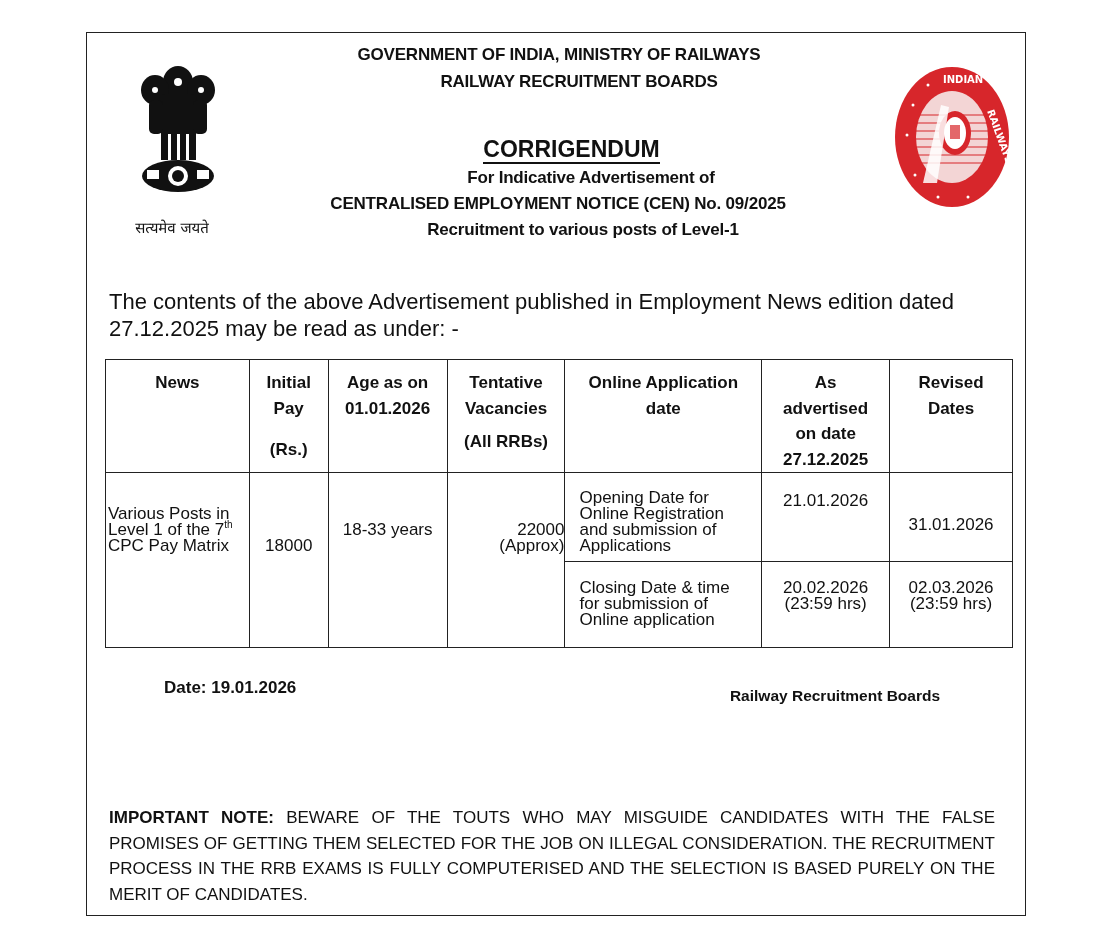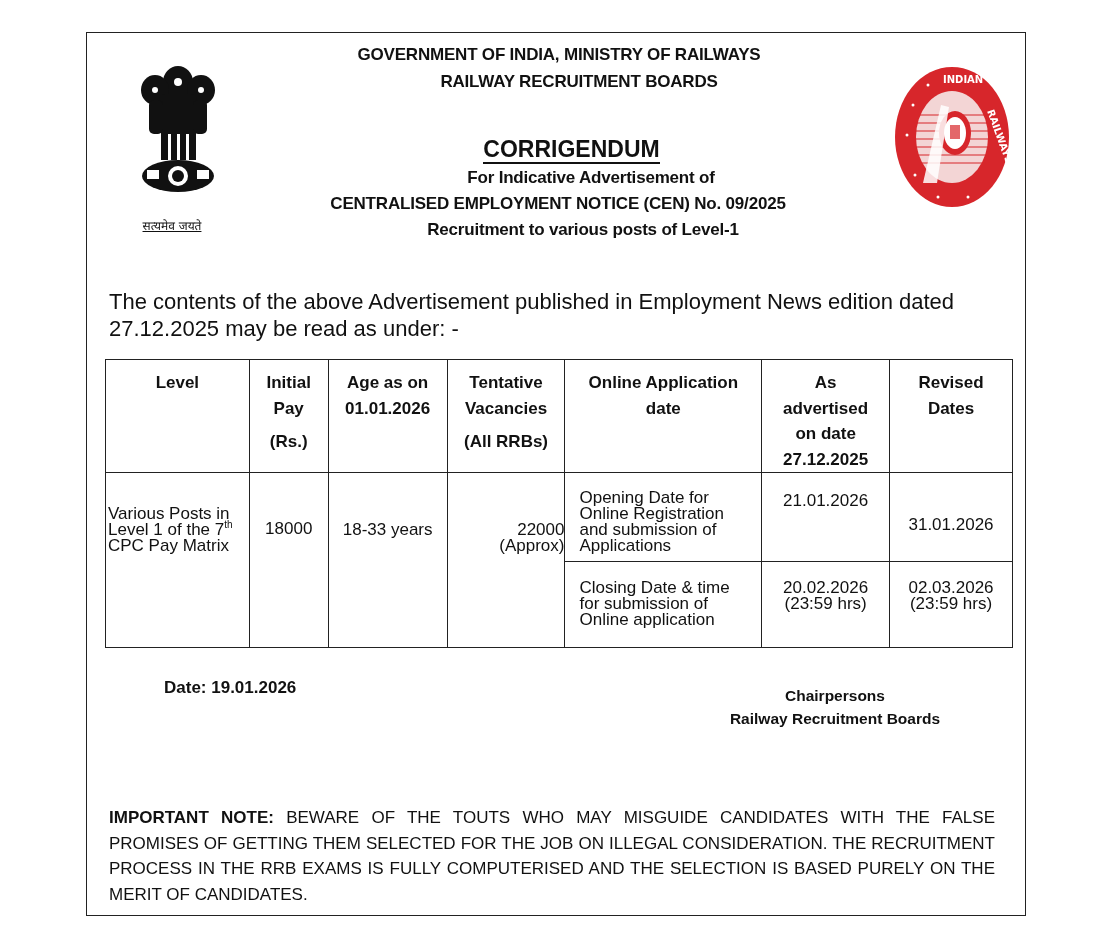--- a/index.html
+++ b/index.html
@@ -7,7 +7,7 @@
   .frame { position:absolute; left:86px; top:32px; width:940px; height:884px; border:1.5px solid #222; box-sizing:border-box; }
   .hdr-line { position:absolute; left:0; width:1118px; text-align:center; font-weight:bold; font-size:17px; letter-spacing:-0.2px; }
   .emblem { position:absolute; left:133px; top:60px; width:90px; height:140px; }
-  .satyamev { position:absolute; left:117px; top:217px; width:110px; text-align:center; font-size:12px; font-family:"DejaVu Sans", sans-serif;text-decoration:underline; }
+  .satyamev { position:absolute; left:117px; top:217px; width:110px; text-align:center; font-size:15px; font-family:"DejaVu Sans", sans-serif; }
   .rail-logo { position:absolute; left:893px; top:65px; width:118px; height:145px; }
   .title { position:absolute; top:136px; left:0; width:1143px; text-align:center; font-size:23px; font-weight:bold; }
   .title span { border-bottom:2px solid #111; padding-bottom:0; }

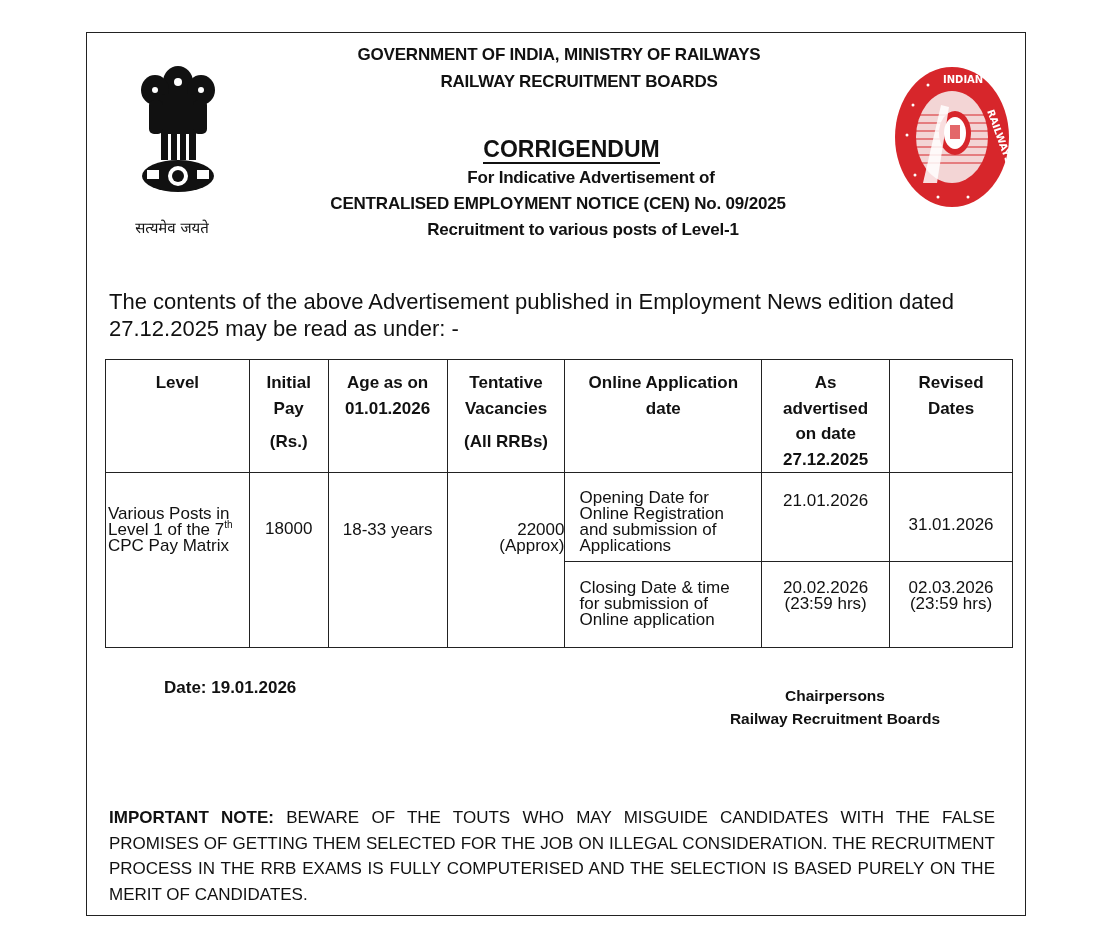--- a/index.html
+++ b/index.html
@@ -110,7 +110,7 @@
   <tbody>
       <tr style="height:112px;">
     <th>
-          <div>Level</div>
+          <div>News</div>
         </th>
     <th>
       <div>Initial</div>

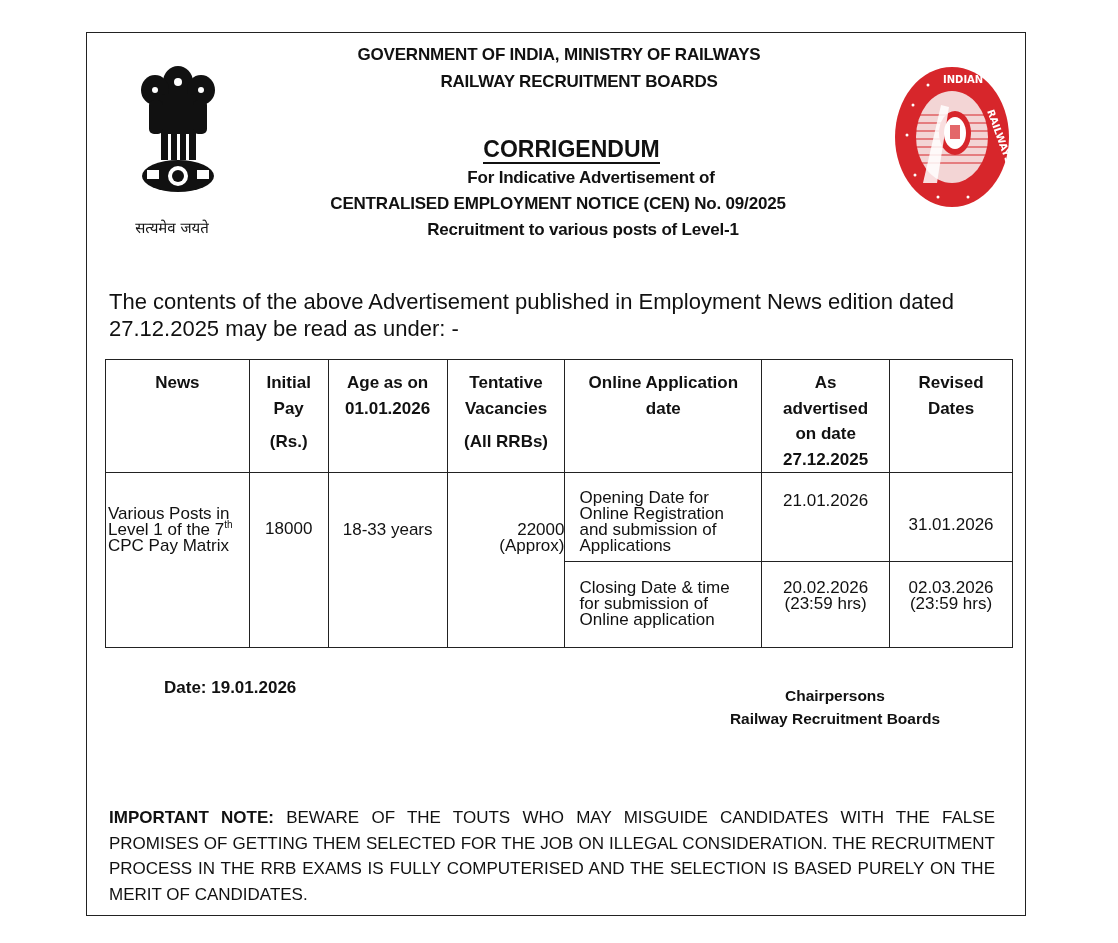--- a/index.html
+++ b/index.html
@@ -115,7 +115,7 @@
     <th>
       <div>Initial</div>
           <div>Pay</div>
-          <div style="margin-top:8px">(Rs.)</div>
+          <div style="margin-top:16px">(Rs.)</div>
     </th>
     <th>
       <div>Age as on</div>

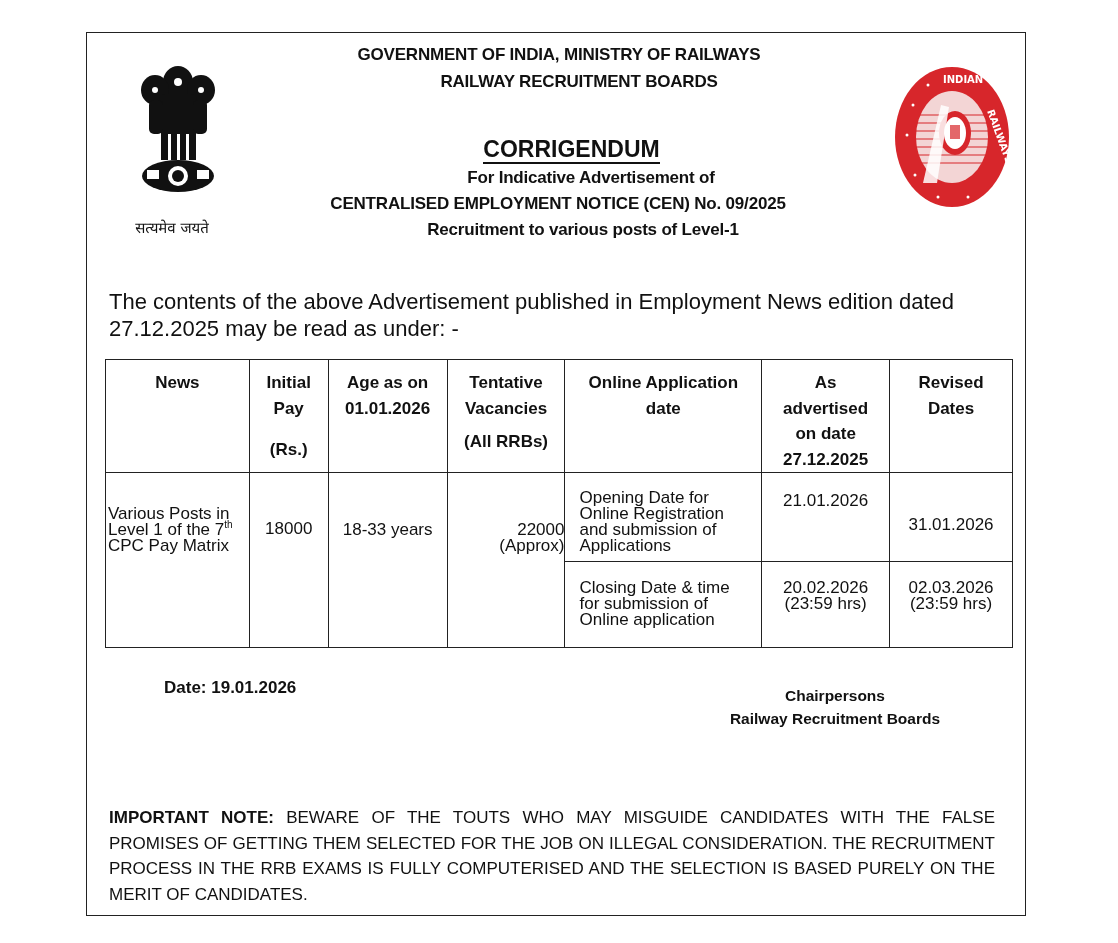--- a/index.html
+++ b/index.html
@@ -148,7 +148,7 @@
       <div>CPC Pay Matrix</div>
       <div style="height:60px"></div>
     </td>
-    <td rowspan="2" class="cell-body" style="text-align:center;padding-top:48px;">
+    <td rowspan="2" class="cell-body" style="text-align:center;padding-top:65px;">
           <div>18000</div>
         </td>
     <td rowspan="2" class="cell-body" style="text-align:center;padding-top:49px;margin-top:21px;">

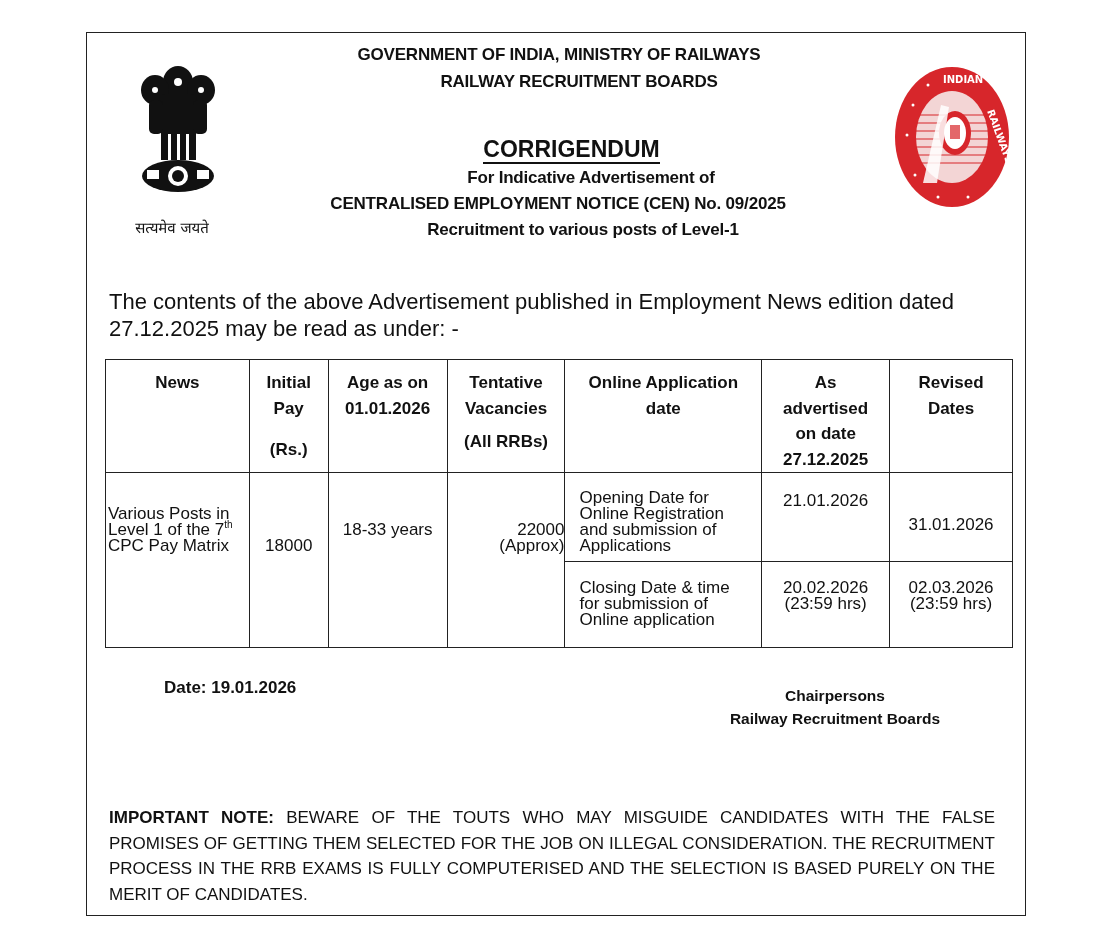--- a/index.html
+++ b/index.html
@@ -191,7 +191,6 @@
 
 <div class="date-label">Date: 19.01.2026</div>
 <div class="sign">
-  <div>Chairpersons</div>
   <div>Railway Recruitment Boards</div>
 </div>
 

